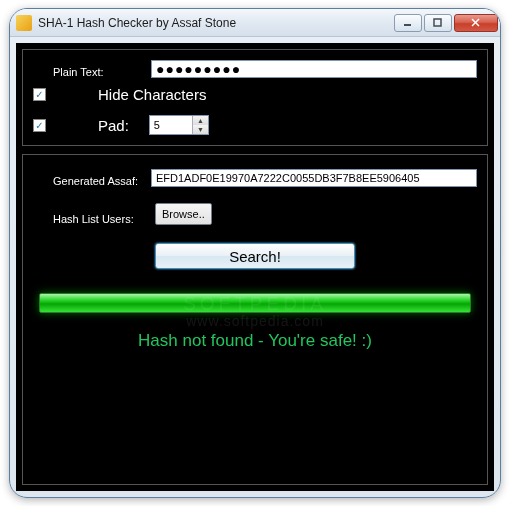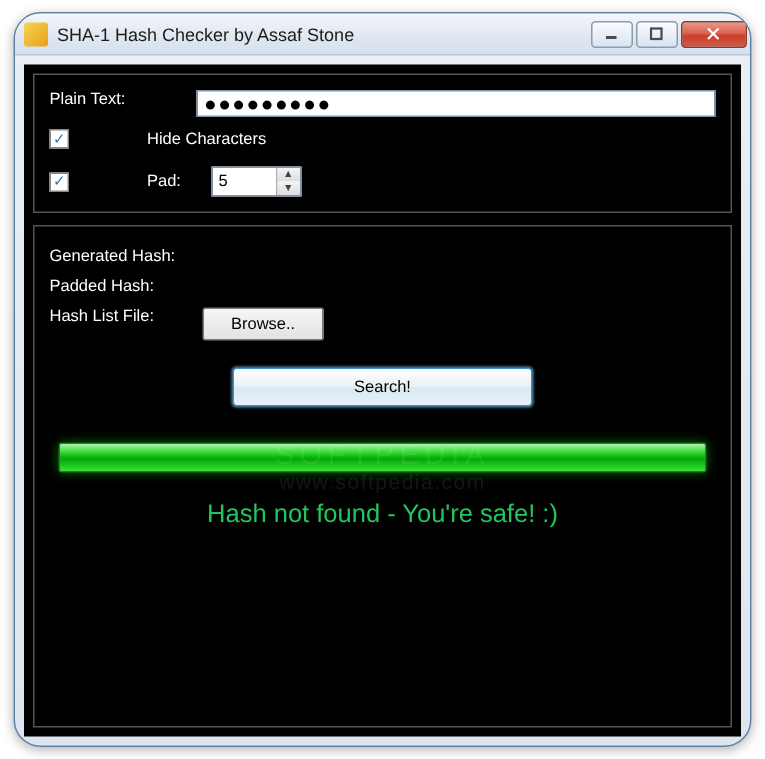--- a/index.html
+++ b/index.html
@@ -84,7 +84,7 @@
   display: flex;
   flex-direction: column;
 }
-.row { display: flex; align-items: flex-start; margin-bottom: 8px; }
+.row { display: flex; align-items: flex-end; margin-bottom: 8px; margin-left: 20px; }
 .row:last-child { margin-bottom: 0; }
 .label {
   color: #fff;

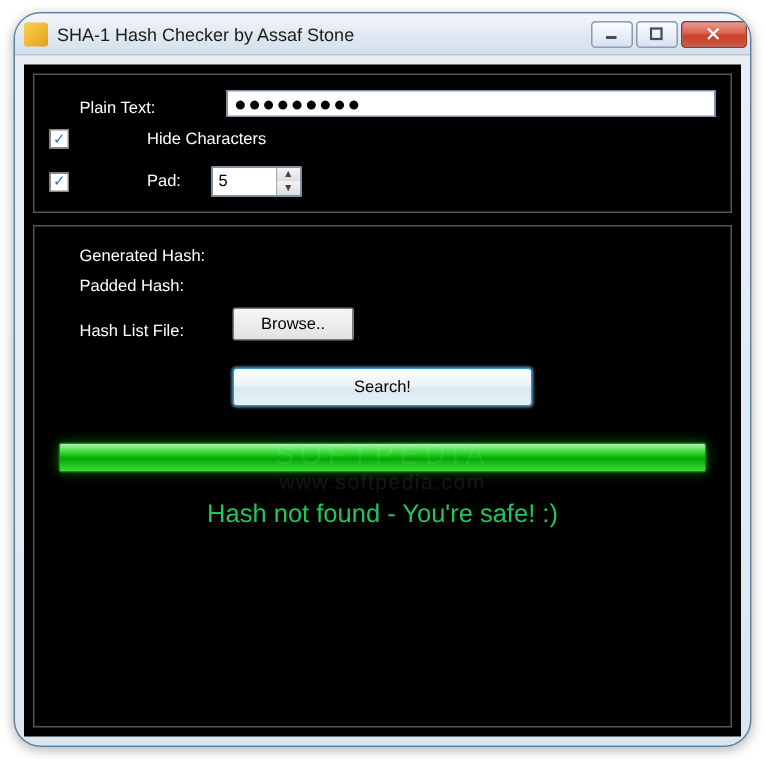--- a/index.html
+++ b/index.html
@@ -102,7 +102,7 @@
   font-size: 10px;
   color: #2a7ab0;
 }
-.checklabel { color: #fff; font-size: 11px; padding-left: 48px; }
+.checklabel { color: #fff; font-size: 15px; padding-left: 48px; }
 .text-input {
   flex: 1;
   height: 18px;

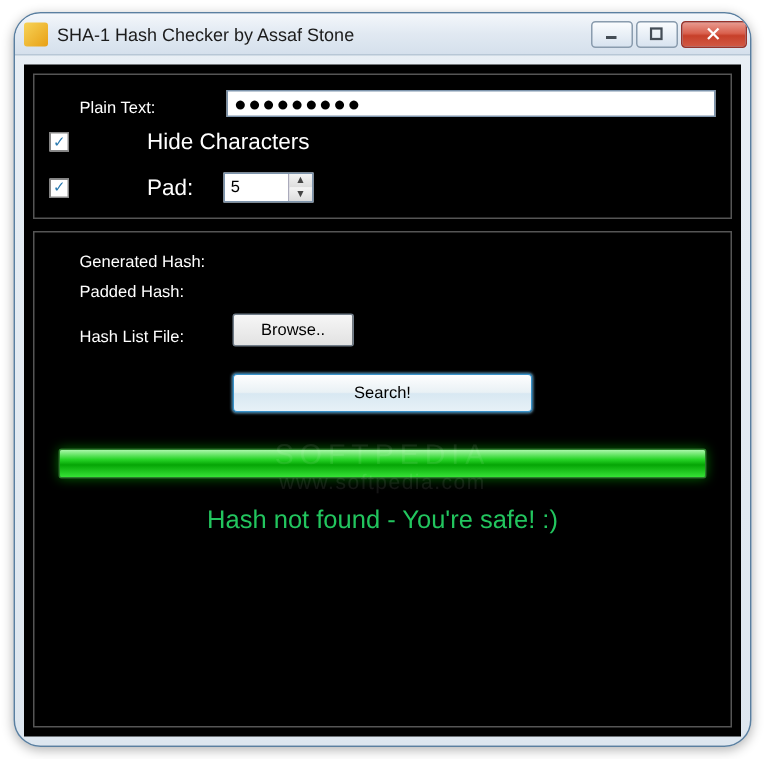--- a/index.html
+++ b/index.html
@@ -238,7 +238,7 @@
 
     <div class="group2">
       <div class="row">
-        <span class="label">Generated Hash:</span>
+        <span class="label">Generated Assaf:</span>
       </div>
       <div class="row">
         <span class="label">Padded Hash:</span>

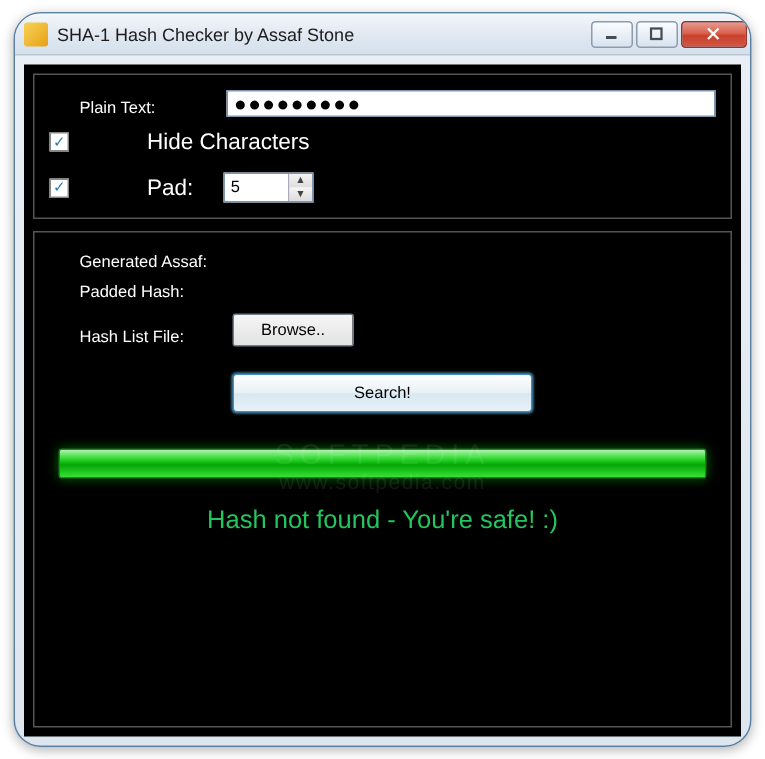--- a/index.html
+++ b/index.html
@@ -239,6 +239,7 @@
     <div class="group2">
       <div class="row">
         <span class="label">Generated Assaf:</span>
+        <input class="text-input" readonly="" value="EFD1ADF0E19970A7222C0055DB3F7B8EE5906405" style="">
       </div>
       <div class="row">
         <span class="label">Padded Hash:</span>

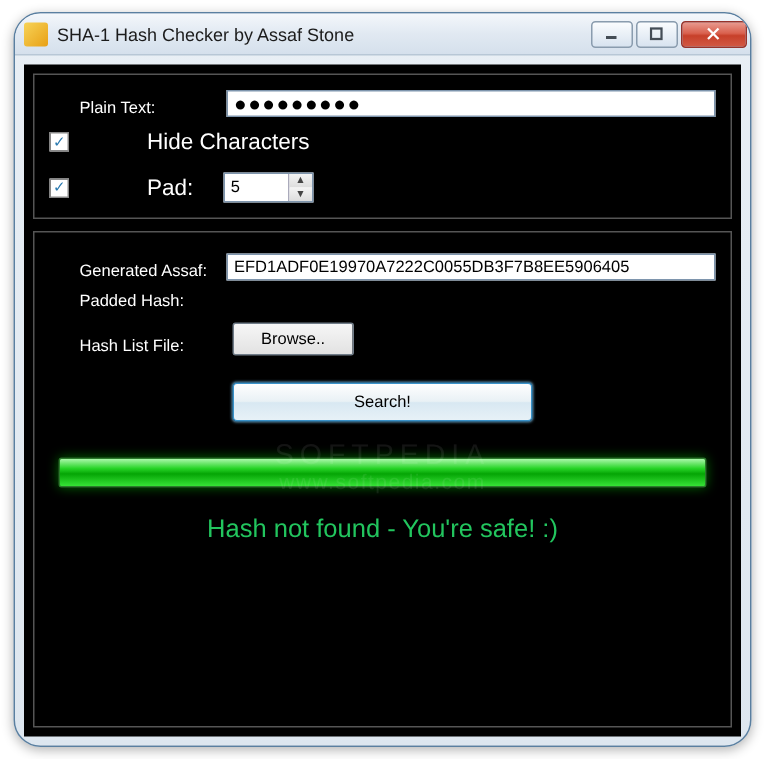--- a/index.html
+++ b/index.html
@@ -242,7 +242,6 @@
         <input class="text-input" readonly="" value="EFD1ADF0E19970A7222C0055DB3F7B8EE5906405" style="">
       </div>
       <div class="row">
-        <span class="label">Padded Hash:</span>
       </div>
       <div class="row">
         <span class="label">Hash List File:</span>

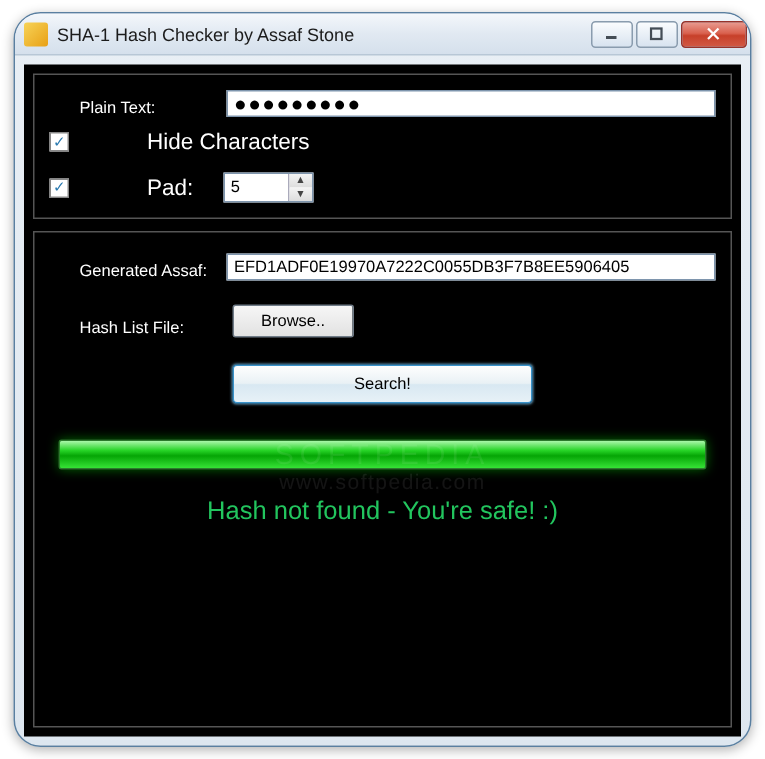--- a/index.html
+++ b/index.html
@@ -244,7 +244,7 @@
       <div class="row">
       </div>
       <div class="row">
-        <span class="label">Hash List File:</span>
+        <span class="label">Hash List Users:</span>
         <button class="btn">Browse..</button>
       </div>
       <button class="search-btn">Search!</button>

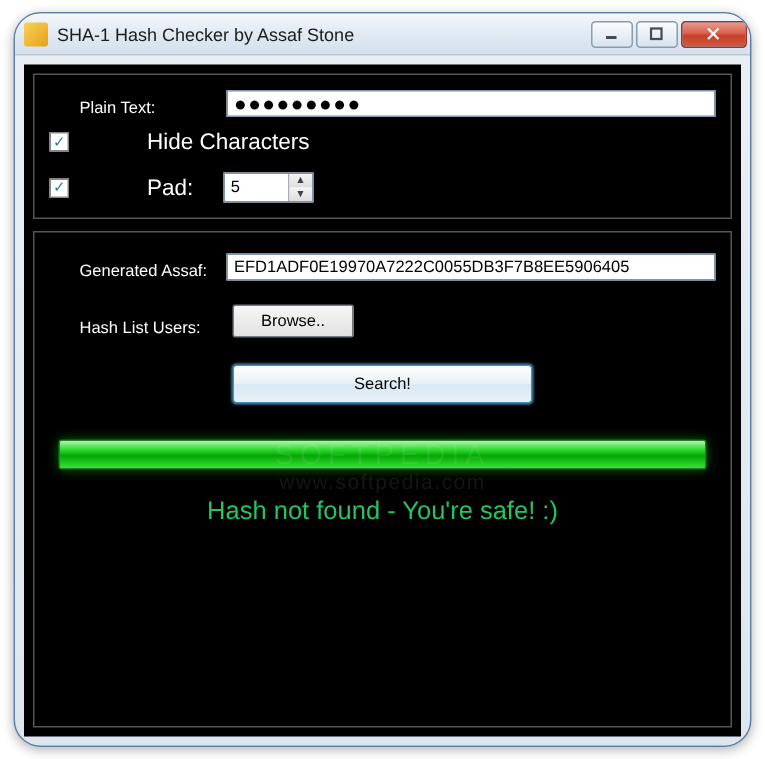--- a/index.html
+++ b/index.html
@@ -141,7 +141,7 @@
   border: 1px solid #707c88;
   background: linear-gradient(to bottom, #f6f6f6 0%, #e2e2e2 100%);
   font-size: 11px;
-  padding: 0 18px;
+  padding: 0 6px;
   border-radius: 2px;
   margin-left: 4px;
   color: #000;

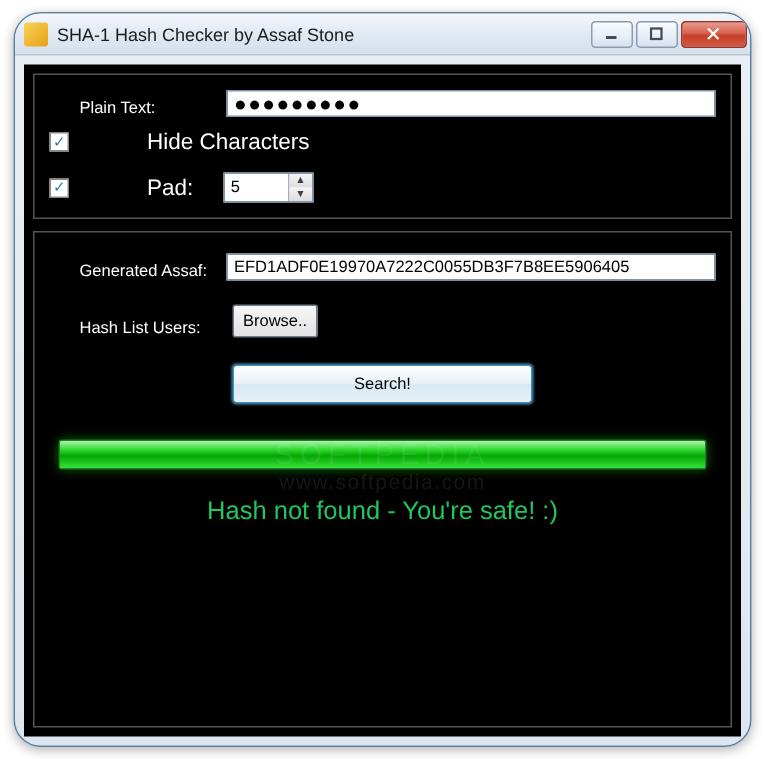--- a/index.html
+++ b/index.html
@@ -154,7 +154,7 @@
   border: 1px solid #3a92c9;
   background: linear-gradient(to bottom, #fefefe 0%, #e9f1f5 48%, #d8e8f2 52%, #e7f1f7 100%);
   border-radius: 3px;
-  font-size: 11px;
+  font-size: 15px;
   box-shadow: 0 0 2px #7bc2ea;
   color: #000;
 }

